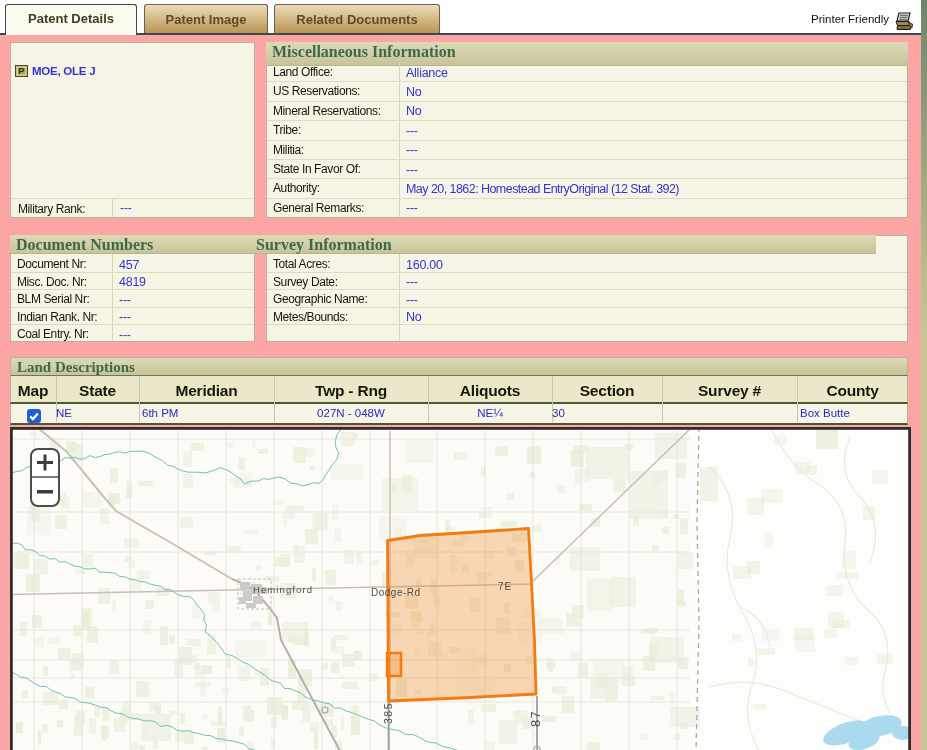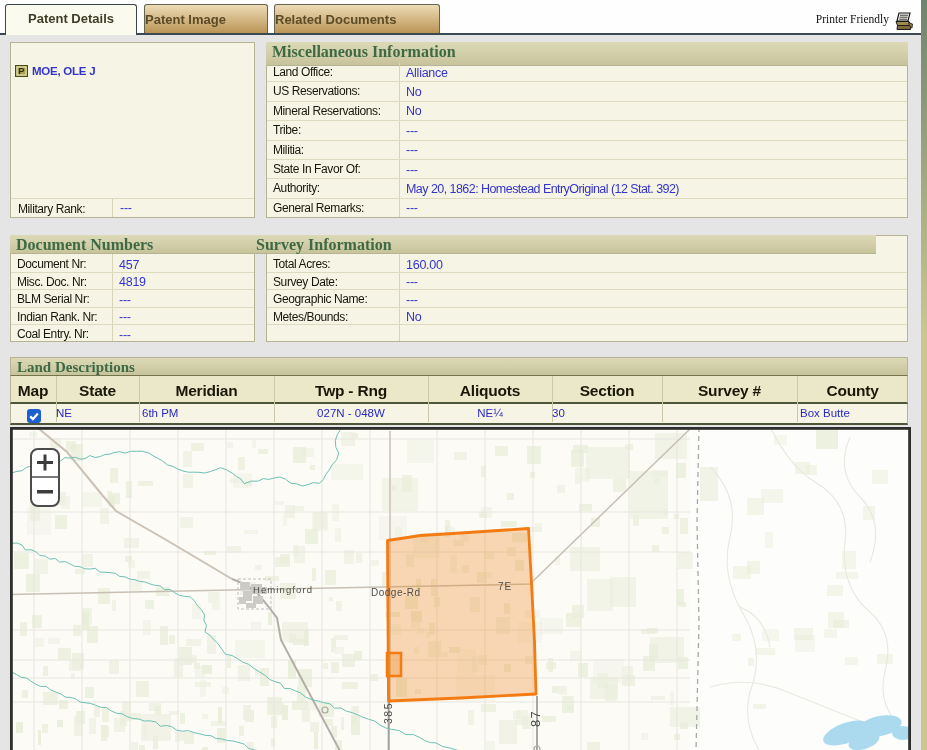--- a/index.html
+++ b/index.html
@@ -1,7 +1,7 @@
 <!DOCTYPE html>
 <html><head><meta charset="utf-8"><title>Patent Details</title><style>
 html,body{margin:0;padding:0}
-#page{position:relative;width:927px;height:750px;background:#e5e5e5;font-family:"Liberation Sans",sans-serif;overflow:hidden}
+#page{position:relative;width:927px;height:750px;background:#fca5a5;font-family:"Liberation Sans",sans-serif;overflow:hidden}
 .abs{position:absolute}
 .topwhite{left:0;top:0;width:921px;height:33px;background:#fefefe}
 .hline{left:0;top:33px;width:921px;height:2px;background:#3b4a52}

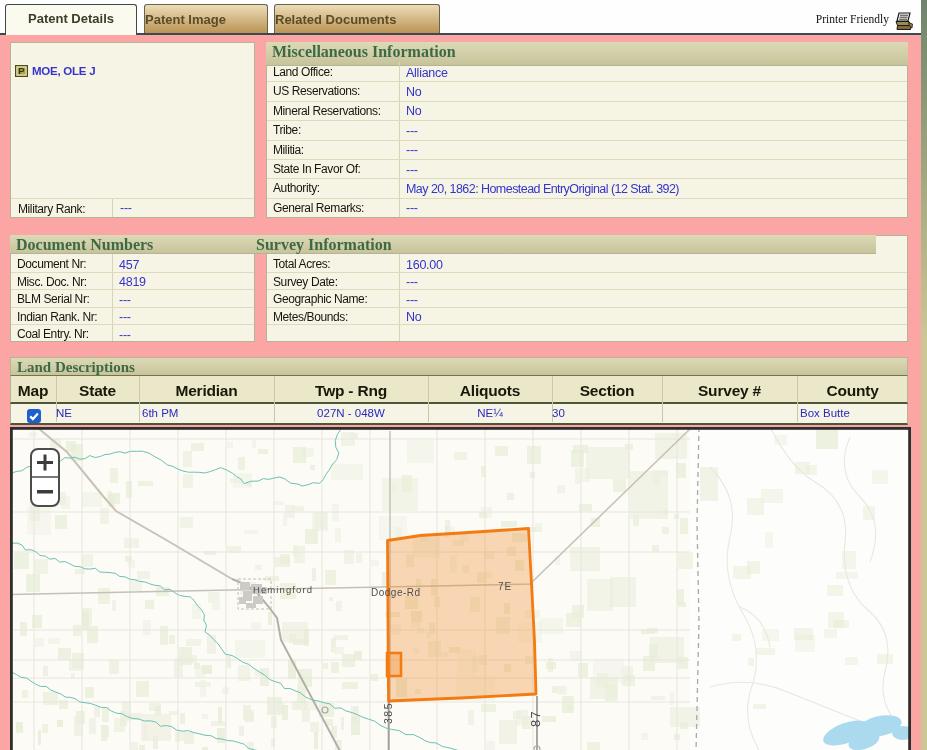--- a/index.html
+++ b/index.html
@@ -6,7 +6,7 @@
 .topwhite{left:0;top:0;width:921px;height:33px;background:#fefefe}
 .hline{left:0;top:33px;width:921px;height:2px;background:#3b4a52}
 .sidebar{left:921px;top:0;width:6px;height:750px;background:linear-gradient(#6f846d,#a8ad83 200px,#cbc795 340px,#cbc795)}
-.tab{top:4px;height:29px;box-sizing:border-box;border:1px solid #65644e;border-bottom:none;border-radius:3px 3px 0 0;background:linear-gradient(#eddcb7,#ba9455);font-weight:bold;font-size:13px;color:#5c4b27;line-height:29px}
+.tab{top:4px;height:29px;box-sizing:border-box;border:1px solid #65644e;border-bottom:none;border-radius:3px 3px 0 0;background:linear-gradient(#eddcb7,#ba9455);font-weight:bold;font-size:13px;color:#5c4b27;text-align:center;line-height:29px}
 .tabactive{left:5px;top:4px;width:132px;height:31px;box-sizing:border-box;border:1.5px solid #3a474d;border-bottom:none;border-radius:3px 3px 0 0;background:#fbfaef;font-weight:bold;font-size:13px;color:#3e3d26;text-align:center;line-height:27px;z-index:3}
 .pf{right:38px;top:13px;font-family:Liberation Serif, serif;font-size:11.5px;color:#111}
 .box{box-sizing:border-box;background:#f6f4e4;border:1px solid #b7b495}

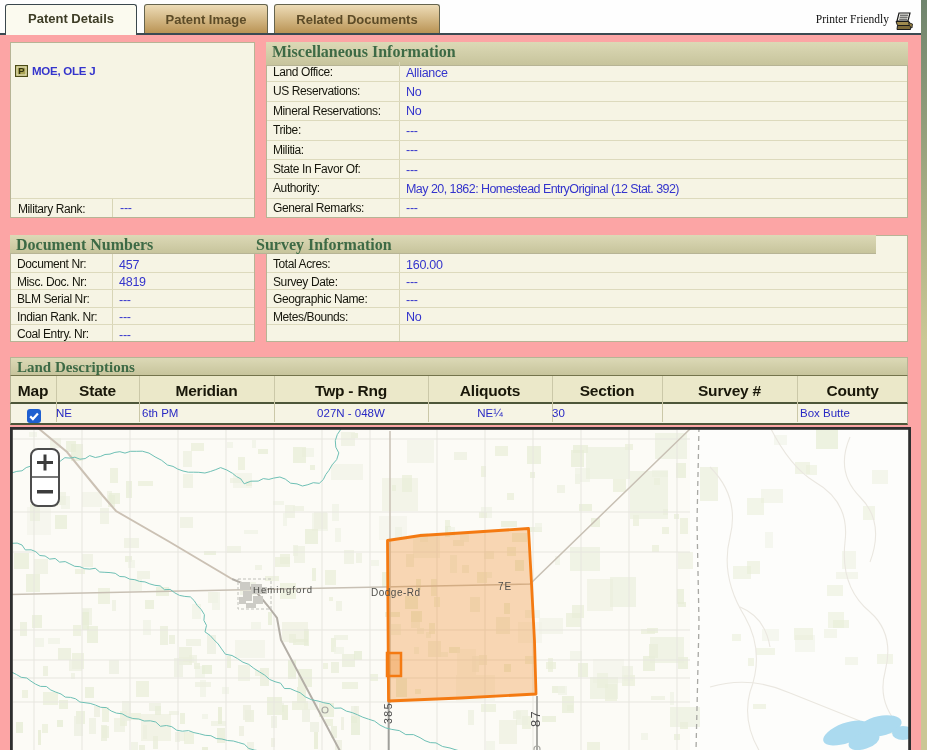--- a/index.html
+++ b/index.html
@@ -8,7 +8,7 @@
 .sidebar{left:921px;top:0;width:6px;height:750px;background:linear-gradient(#6f846d,#a8ad83 200px,#cbc795 340px,#cbc795)}
 .tab{top:4px;height:29px;box-sizing:border-box;border:1px solid #65644e;border-bottom:none;border-radius:3px 3px 0 0;background:linear-gradient(#eddcb7,#ba9455);font-weight:bold;font-size:13px;color:#5c4b27;text-align:center;line-height:29px}
 .tabactive{left:5px;top:4px;width:132px;height:31px;box-sizing:border-box;border:1.5px solid #3a474d;border-bottom:none;border-radius:3px 3px 0 0;background:#fbfaef;font-weight:bold;font-size:13px;color:#3e3d26;text-align:center;line-height:27px;z-index:3}
-.pf{right:38px;top:13px;font-family:Liberation Serif, serif;font-size:11.5px;color:#111}
+.pf{right:38px;top:13px;font-family:Liberation Sans, sans-serif;font-size:11.5px;color:#111}
 .box{box-sizing:border-box;background:#f6f4e4;border:1px solid #b7b495}
 .bh{box-sizing:border-box;background:linear-gradient(#dcd9b6,#c7c49c);border-bottom:1px solid #b7b495;font-family:"Liberation Serif",serif;font-weight:bold;font-size:16px;color:#3d6a45;padding:1px 0 0 6px}
 .lbl{font-weight:normal;font-size:12px;letter-spacing:-0.4px;color:#16160c;white-space:nowrap}

